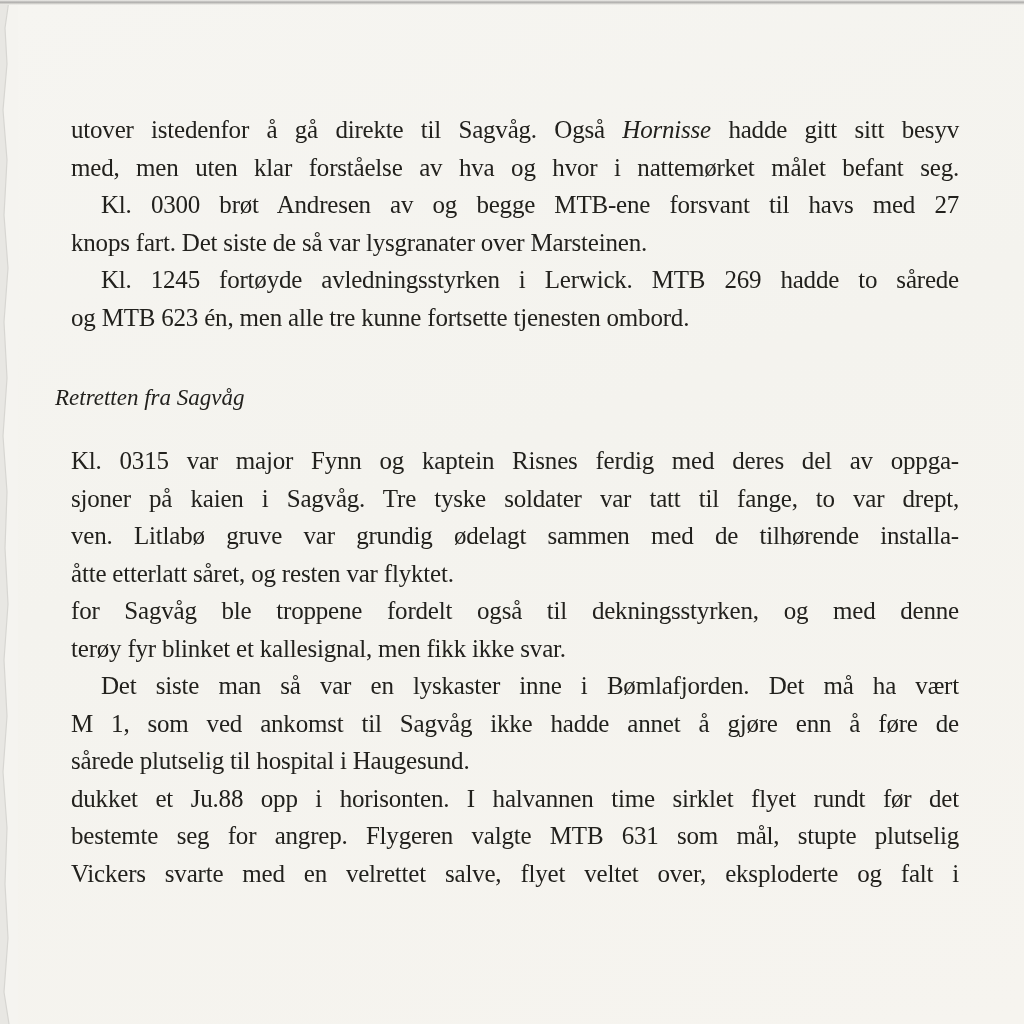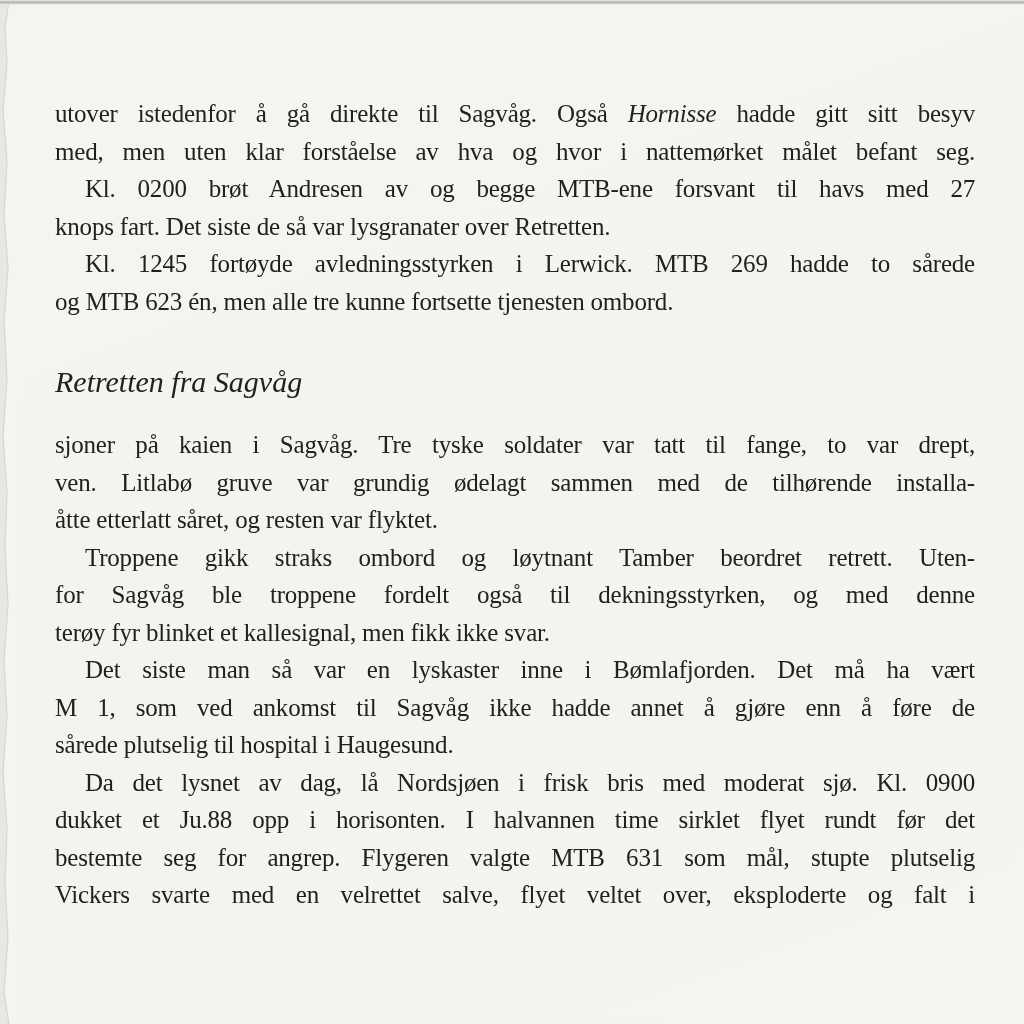--- a/index.html
+++ b/index.html
@@ -60,7 +60,7 @@
     margin: 42px 0 24px 0;
     letter-spacing: 0;
   }
-  .para { margin: 0; }
+  .para { margin: 16px; }
 </style>
 </head>
 <body>

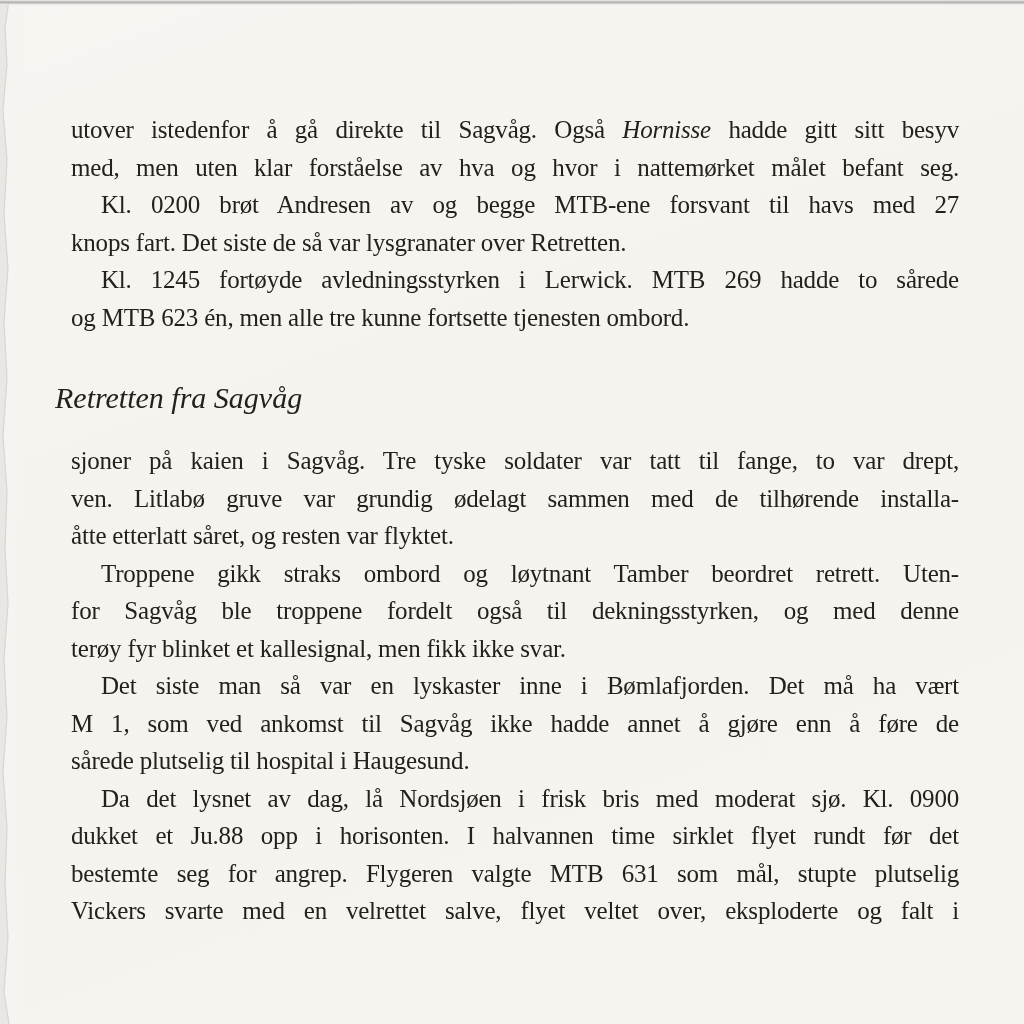--- a/index.html
+++ b/index.html
@@ -79,7 +79,7 @@
   <div class="para">
     <div class="line"><span>utover istedenfor å gå direkte til Sagvåg. Også </span><span class="em">Hornisse</span><span> hadde gitt sitt besyv</span></div>
     <div class="line">med, men uten klar forståelse av hva og hvor i nattemørket målet befant seg.</div>
-    <div class="line indent">Kl. 0200 brøt Andresen av og begge MTB-ene forsvant til havs med 27</div>
+    <div class="line indent">Kl. 0300 brøt Andresen av og begge MTB-ene forsvant til havs med 27</div>
     <div class="line endline">knops fart. Det siste de så var lysgranater over Retretten.</div>
     <div class="line indent">Kl. 1245 fortøyde avledningsstyrken i Lerwick. MTB 269 hadde to sårede</div>
     <div class="line endline">og MTB 623 én, men alle tre kunne fortsette tjenesten ombord.</div>

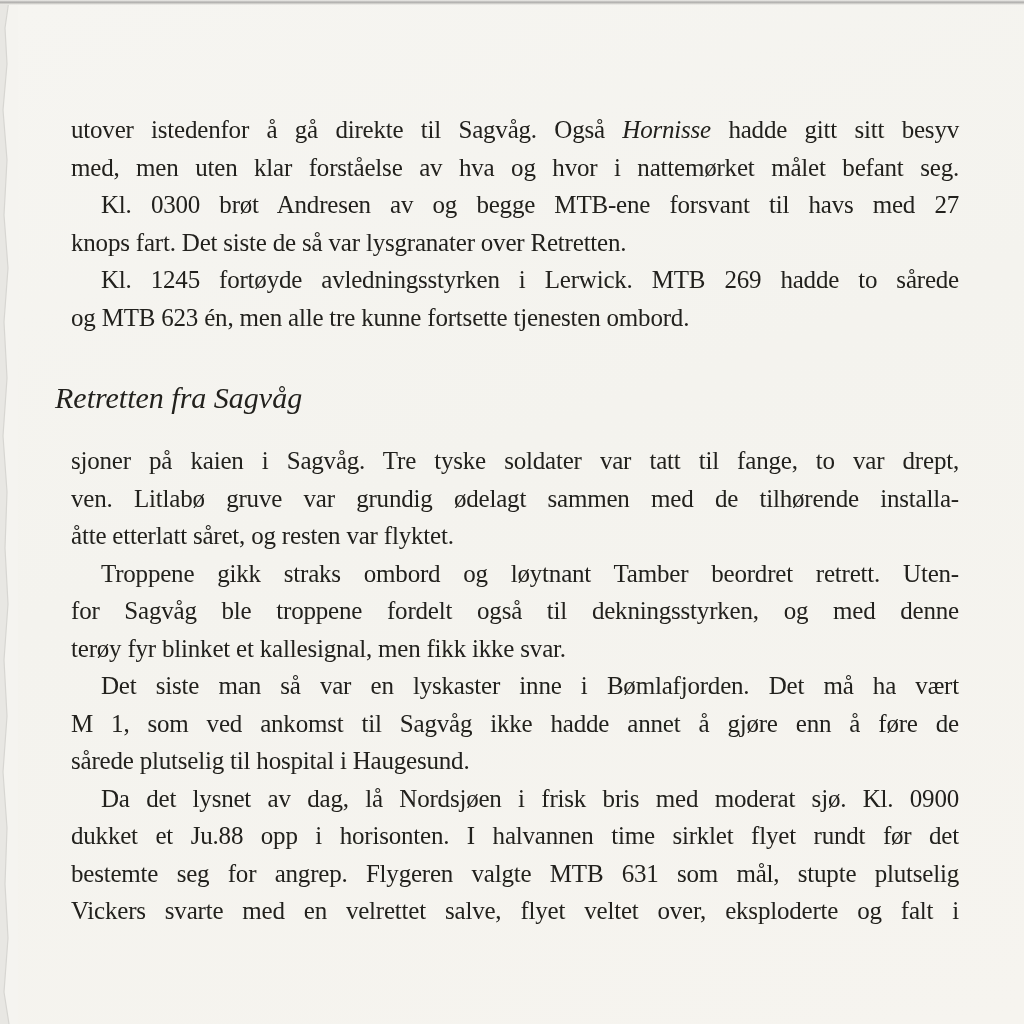--- a/index.html
+++ b/index.html
@@ -80,7 +80,7 @@
     <div class="line"><span>utover istedenfor å gå direkte til Sagvåg. Også </span><span class="em">Hornisse</span><span> hadde gitt sitt besyv</span></div>
     <div class="line">med, men uten klar forståelse av hva og hvor i nattemørket målet befant seg.</div>
     <div class="line indent">Kl. 0300 brøt Andresen av og begge MTB-ene forsvant til havs med 27</div>
-    <div class="line endline">knops fart. Det siste de så var lysgranater over Retretten.</div>
+    <div class="line endline">knops fart. Det siste de så var lysgranater over Marsteinen.</div>
     <div class="line indent">Kl. 1245 fortøyde avledningsstyrken i Lerwick. MTB 269 hadde to sårede</div>
     <div class="line endline">og MTB 623 én, men alle tre kunne fortsette tjenesten ombord.</div>
   </div>

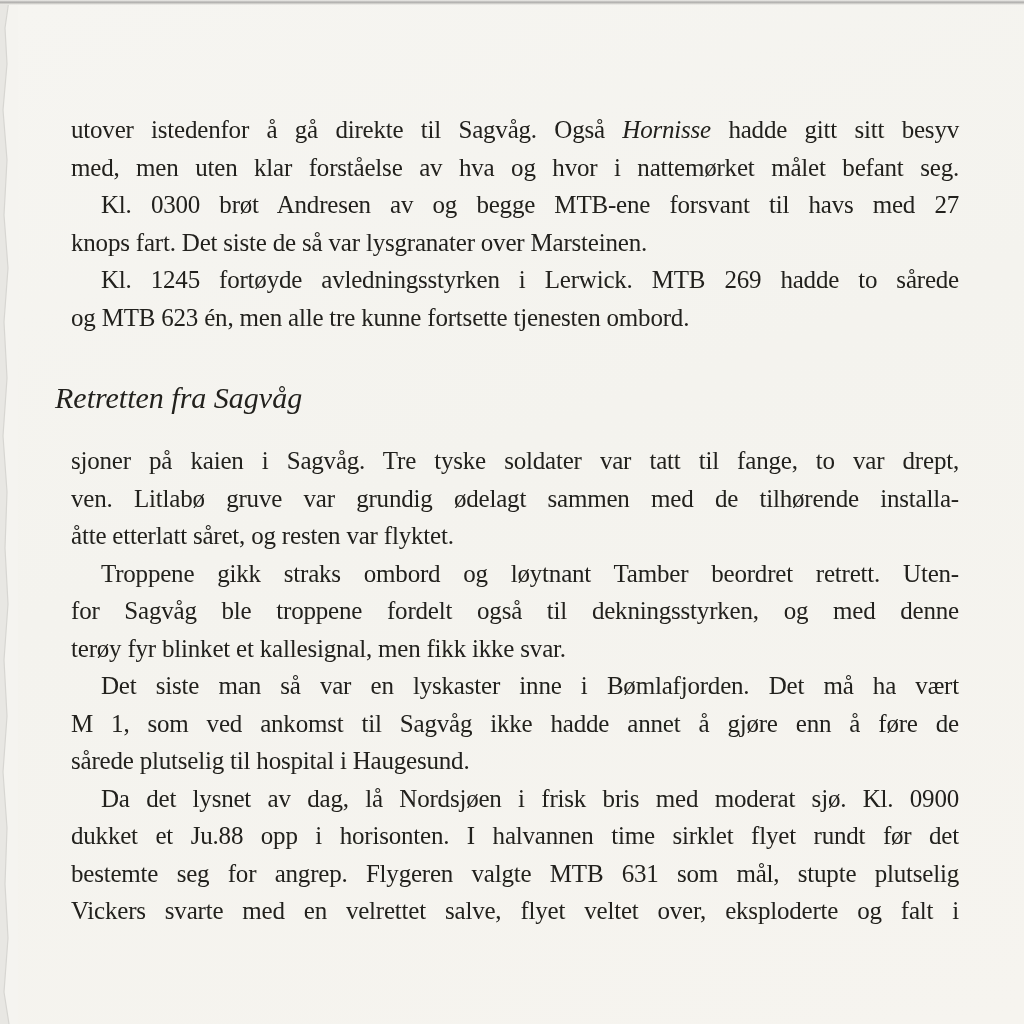--- a/index.html
+++ b/index.html
@@ -55,7 +55,7 @@
   .heading {
     font-style: italic;
     font-weight: normal;
-    font-size: 30px;
+    font-size: 23px;
     line-height: 40px;
     margin: 42px 0 24px 0;
     letter-spacing: 0;

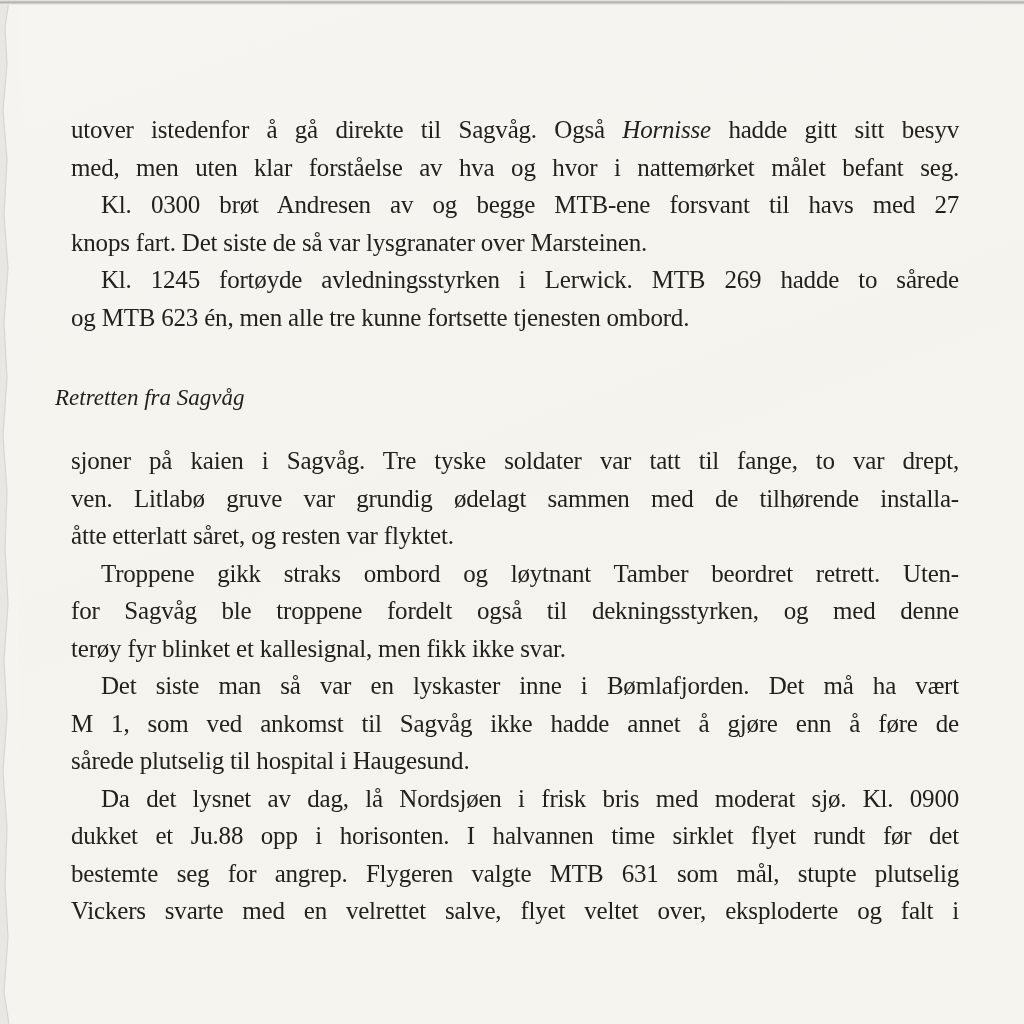--- a/index.html
+++ b/index.html
@@ -88,6 +88,7 @@
   <h2 class="heading">Retretten fra Sagvåg</h2>
 
   <div class="para">
+    <div class="line">Kl. 0315 var major Fynn og kaptein Risnes ferdig med deres del av oppga-</div>
     <div class="line">sjoner på kaien i Sagvåg. Tre tyske soldater var tatt til fange, to var drept,</div>
     <div class="line">ven. Litlabø gruve var grundig ødelagt sammen med de tilhørende installa-</div>
     <div class="line endline">åtte etterlatt såret, og resten var flyktet.</div>

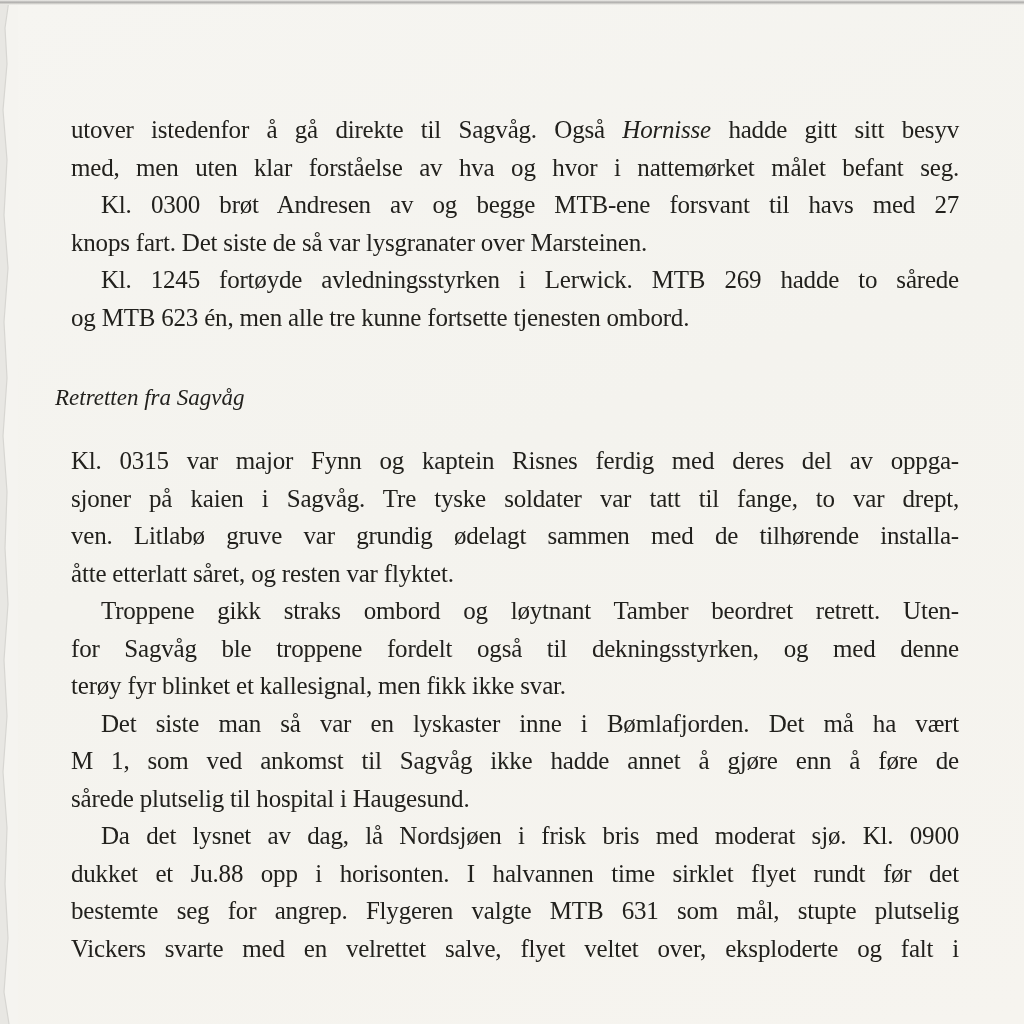--- a/index.html
+++ b/index.html
@@ -92,7 +92,6 @@
     <div class="line">sjoner på kaien i Sagvåg. Tre tyske soldater var tatt til fange, to var drept,</div>
     <div class="line">ven. Litlabø gruve var grundig ødelagt sammen med de tilhørende installa-</div>
     <div class="line endline">åtte etterlatt såret, og resten var flyktet.</div>
-    <div class="line indent">Troppene gikk straks ombord og løytnant Tamber beordret retrett. Uten-</div>
     <div class="line">for Sagvåg ble troppene fordelt også til dekningsstyrken, og med denne</div>
     <div class="line endline">terøy fyr blinket et kallesignal, men fikk ikke svar.</div>
     <div class="line indent">Det siste man så var en lyskaster inne i Bømlafjorden. Det må ha vært</div>

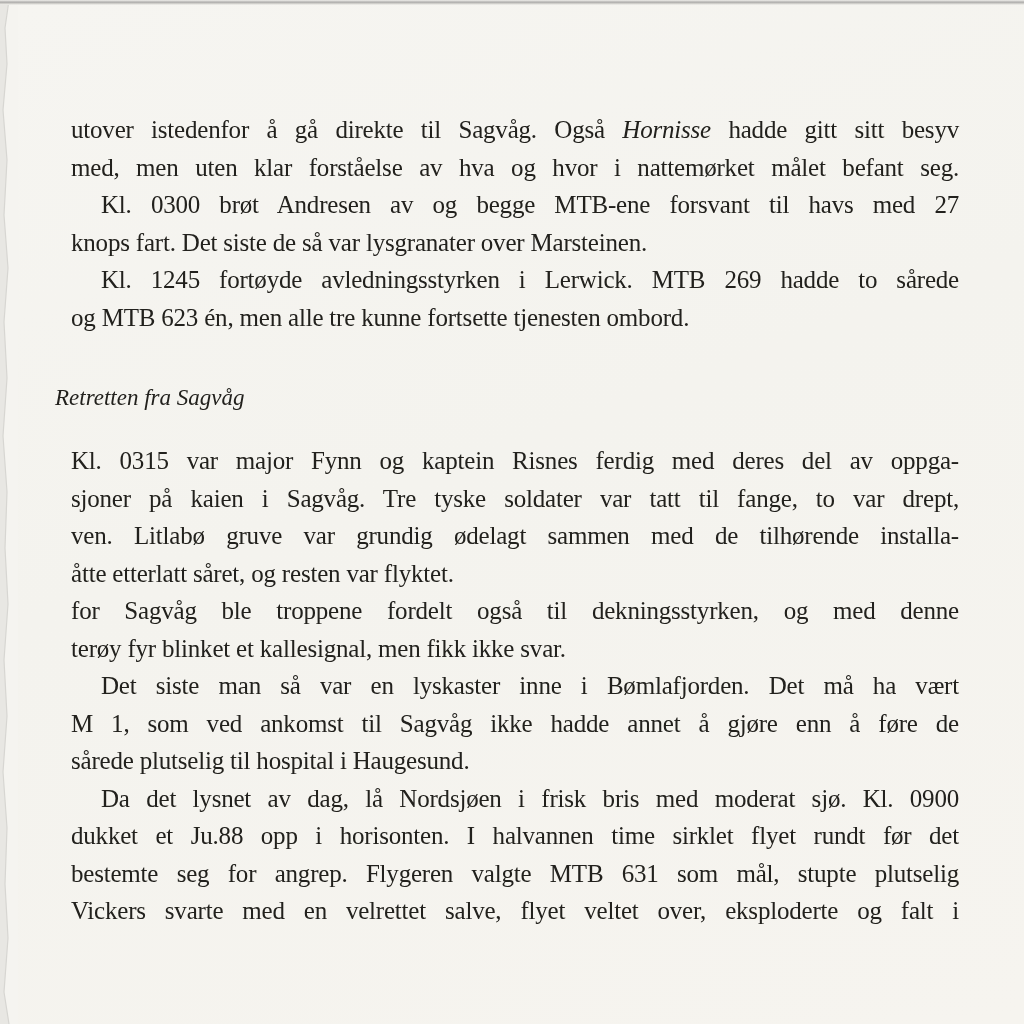--- a/index.html
+++ b/index.html
@@ -97,7 +97,6 @@
     <div class="line indent">Det siste man så var en lyskaster inne i Bømlafjorden. Det må ha vært</div>
     <div class="line">M 1, som ved ankomst til Sagvåg ikke hadde annet å gjøre enn å føre de</div>
     <div class="line endline">sårede plutselig til hospital i Haugesund.</div>
-    <div class="line indent">Da det lysnet av dag, lå Nordsjøen i frisk bris med moderat sjø. Kl. 0900</div>
     <div class="line">dukket et Ju.88 opp i horisonten. I halvannen time sirklet flyet rundt før det</div>
     <div class="line">bestemte seg for angrep. Flygeren valgte MTB 631 som mål, stupte plutselig</div>
     <div class="line">Vickers svarte med en velrettet salve, flyet veltet over, eksploderte og falt i</div>

